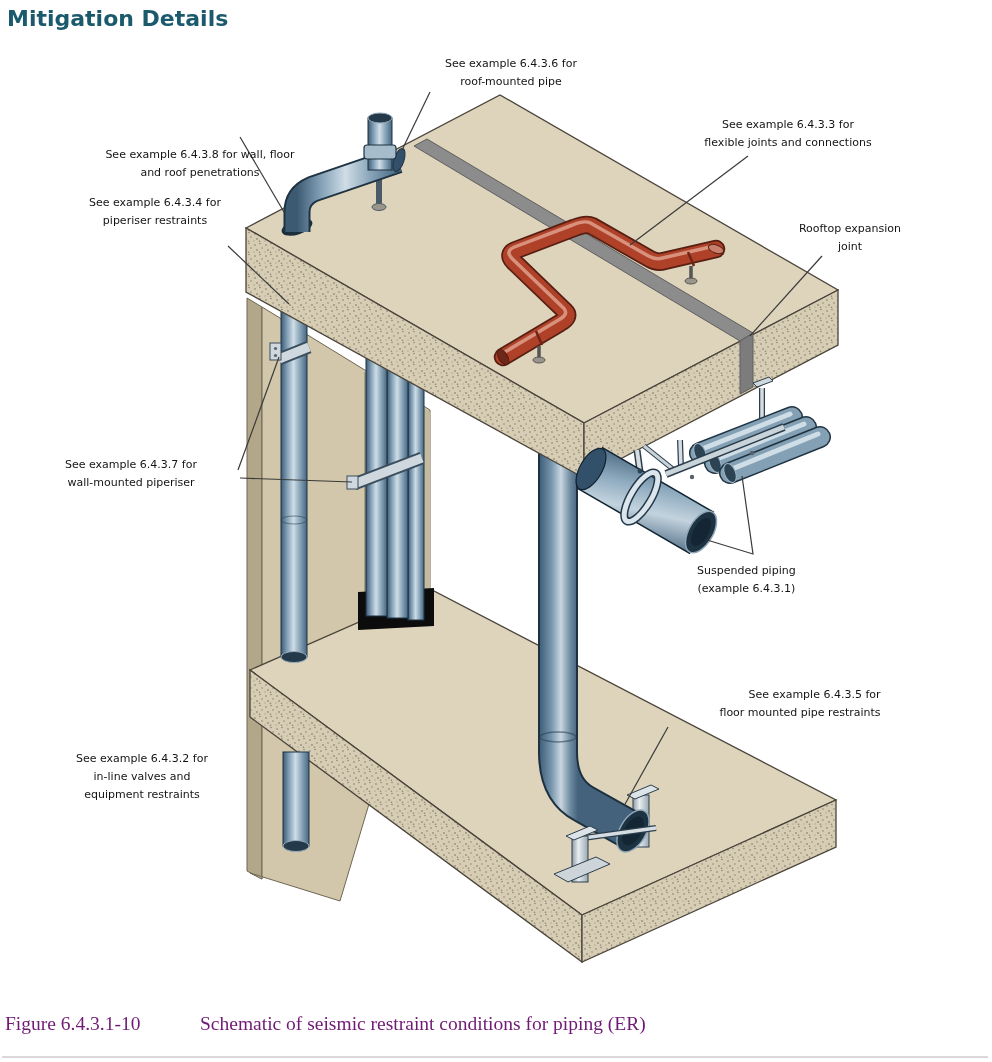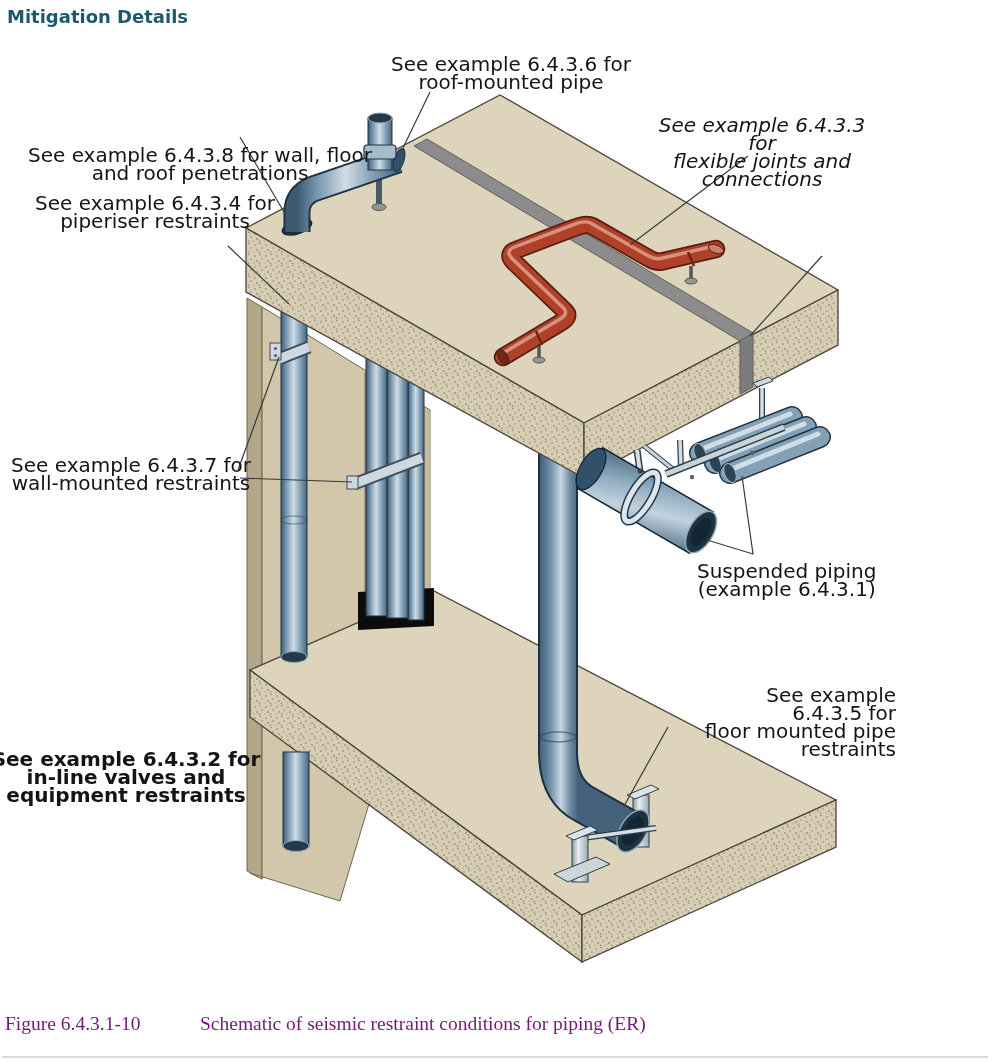--- a/index.html
+++ b/index.html
@@ -5,7 +5,7 @@
   html,body{margin:0;padding:0;background:#ffffff;}
   .page{position:relative;width:992px;height:1062px;background:#ffffff;overflow:hidden;
         font-family:"DejaVu Sans","Liberation Sans",sans-serif;}
-  .title{position:absolute;left:7px;top:6px;font-size:18px;font-weight:bold;color:#1b5a6d;}
+  .title{position:absolute;left:7px;top:6px;font-size:22px;font-weight:bold;color:#1b5a6d;}
   svg{position:absolute;left:0;top:0;}
   .lbl{position:absolute;font-size:20px;line-height:18px;color:#141414;
        white-space:pre-line;text-align:center;}

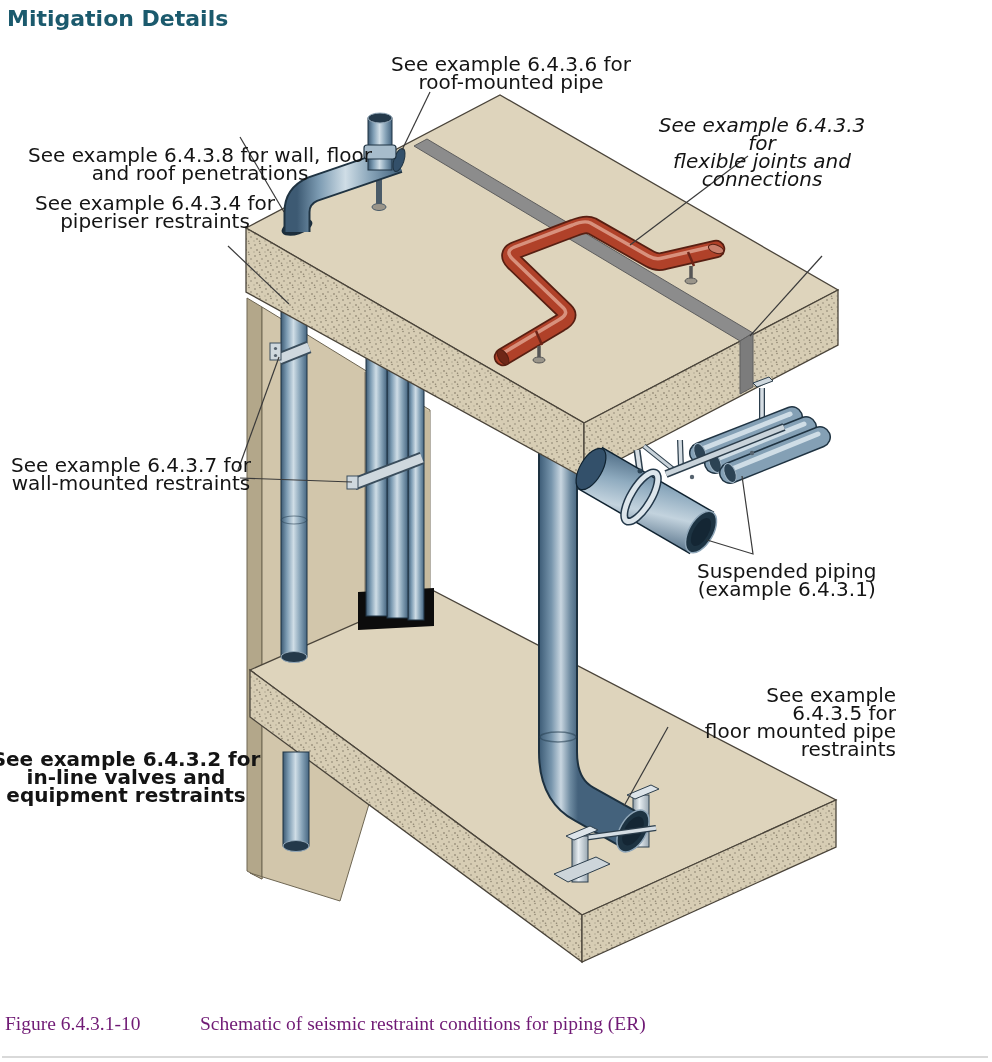--- a/index.html
+++ b/index.html
@@ -7,7 +7,7 @@
         font-family:"DejaVu Sans","Liberation Sans",sans-serif;}
   .title{position:absolute;left:7px;top:6px;font-size:22px;font-weight:bold;color:#1b5a6d;}
   svg{position:absolute;left:0;top:0;}
-  .lbl{position:absolute;font-size:20px;line-height:18px;color:#141414;
+  .lbl{position:absolute;font-size:11px;line-height:18px;color:#141414;
        white-space:pre-line;text-align:center;}
   .lbl.centered{transform:translateX(-50%);}
   .lbl.leftal{text-align:center;}

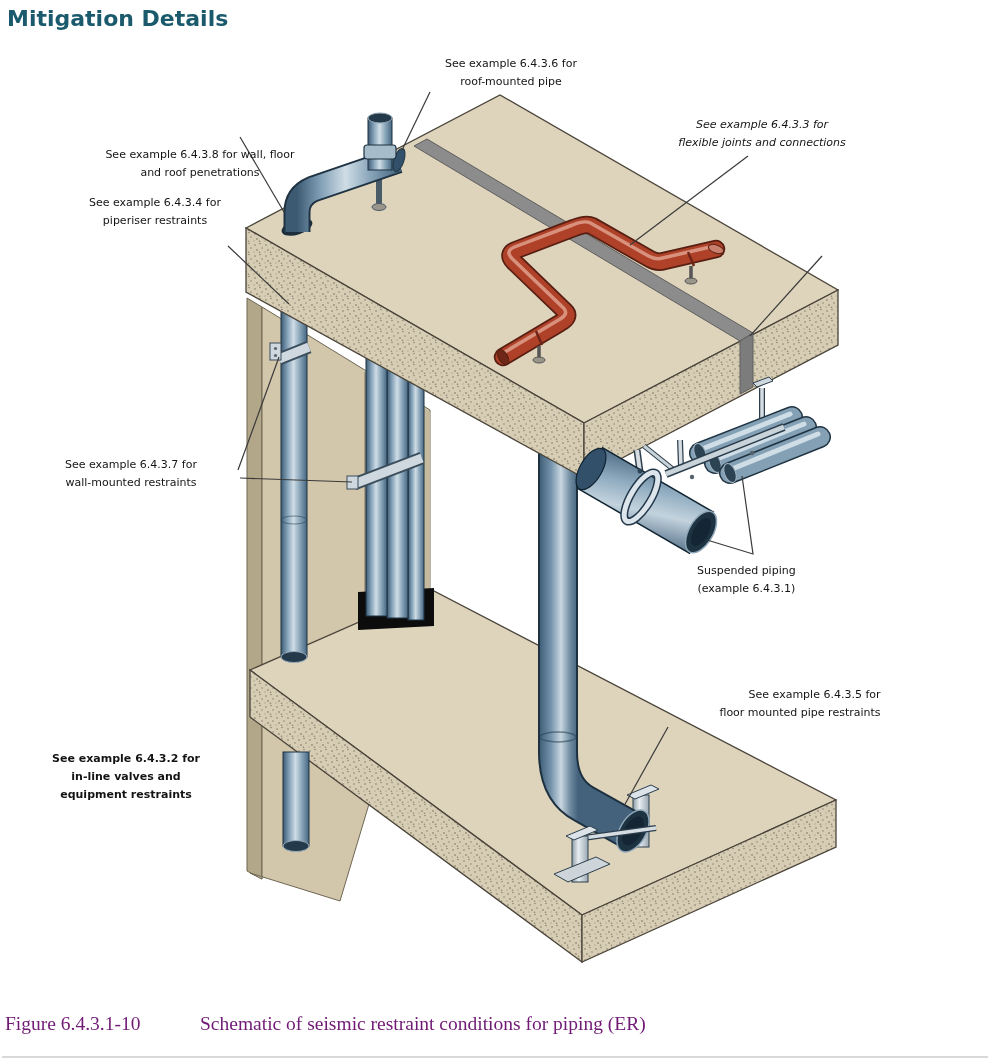--- a/index.html
+++ b/index.html
@@ -213,7 +213,7 @@
 roof-mounted pipe</div>
   <div class="lbl centered" style="left:200px;top:99px;margin-top:47px;">See example 6.4.3.8 for wall, floor
 and roof penetrations</div>
-  <div class="lbl centered" style="left:762px;top:116px;font-style:italic;">See example 6.4.3.3 for
+  <div class="lbl centered" style="left:788px;top:116px;">See example 6.4.3.3 for
 flexible joints and connections</div>
   <div class="lbl centered" style="left:155px;top:194px;">See example 6.4.3.4 for
 piperiser restraints</div>

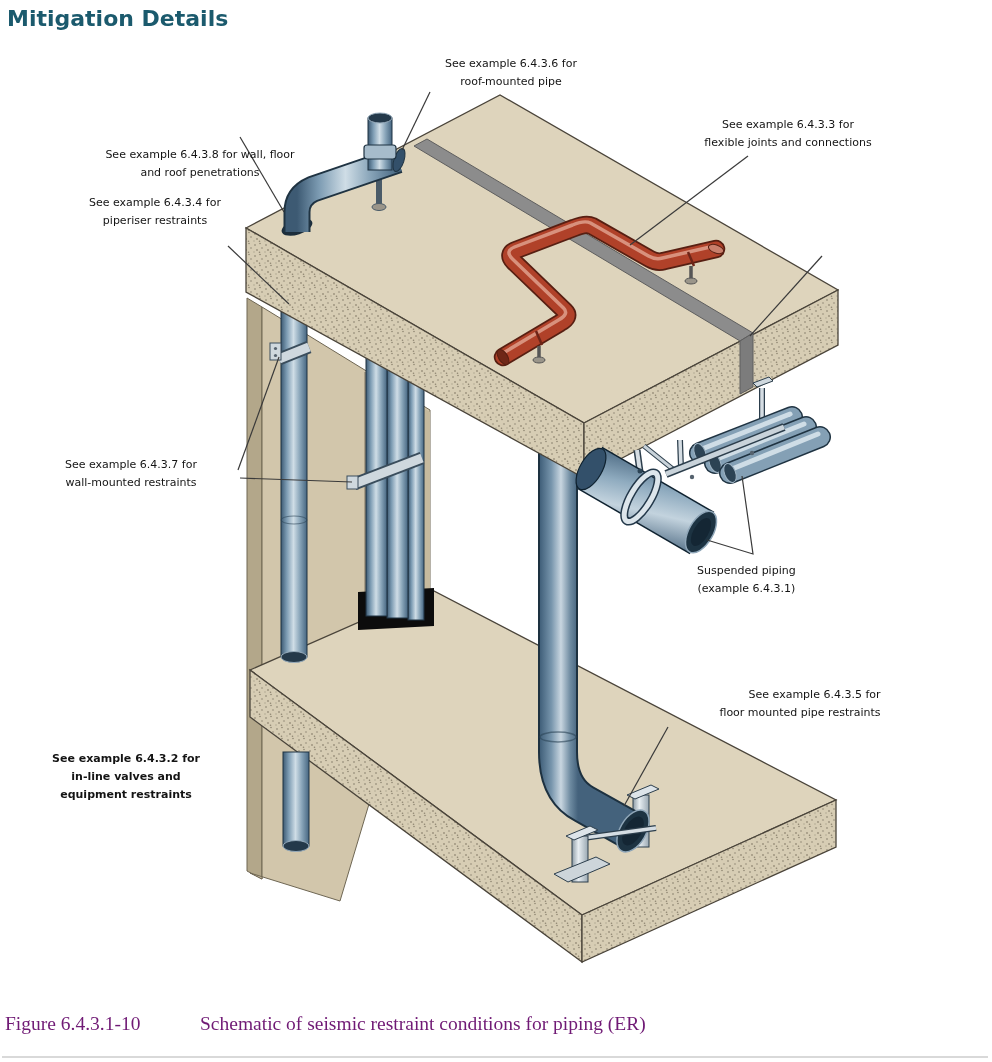--- a/index.html
+++ b/index.html
@@ -217,6 +217,8 @@
 flexible joints and connections</div>
   <div class="lbl centered" style="left:155px;top:194px;">See example 6.4.3.4 for
 piperiser restraints</div>
+  <div class="lbl centered" style="left:850px;top:220px;">Rooftop expansion
+joint</div>
   <div class="lbl centered" style="left:131px;top:456px;">See example 6.4.3.7 for
 wall-mounted restraints</div>
   <div class="lbl leftal" style="left:697px;top:562px;">Suspended piping

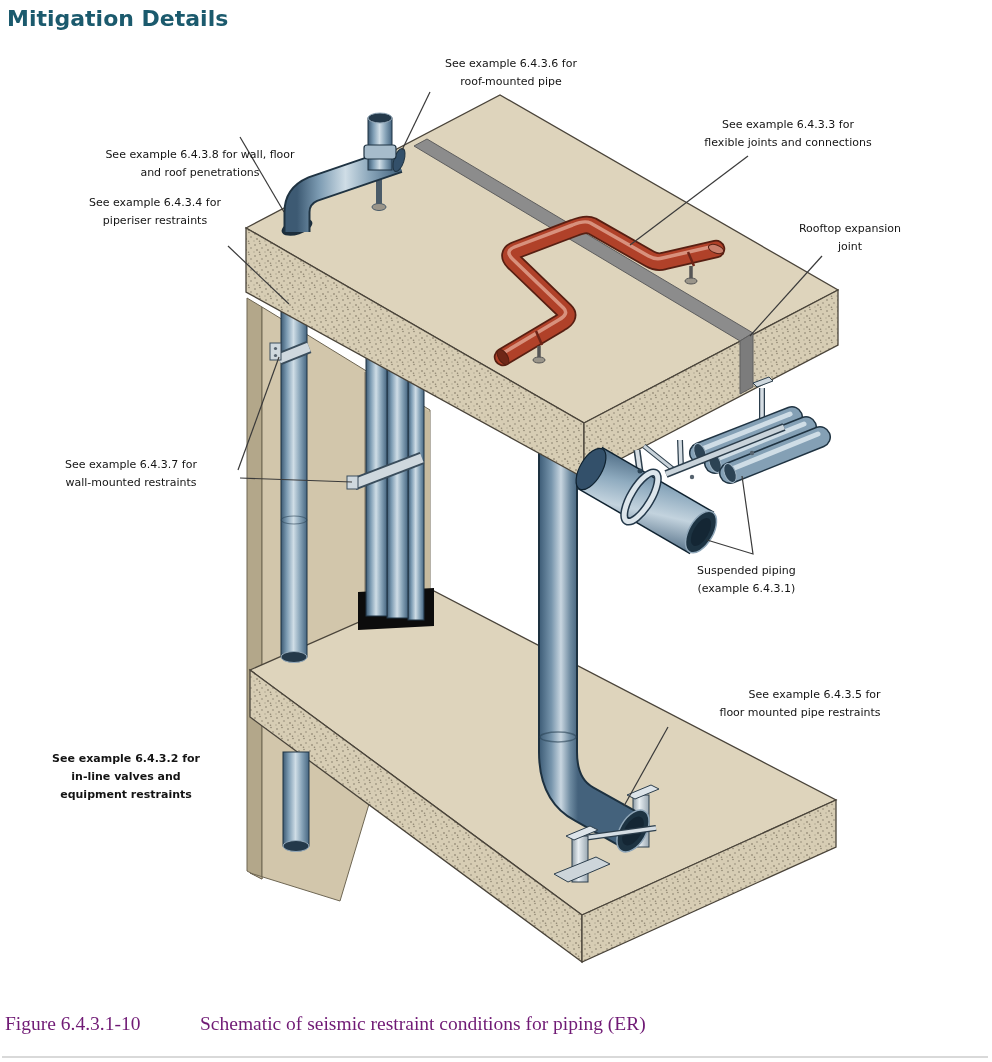--- a/index.html
+++ b/index.html
@@ -220,7 +220,7 @@
   <div class="lbl centered" style="left:850px;top:220px;">Rooftop expansion
 joint</div>
   <div class="lbl centered" style="left:131px;top:456px;">See example 6.4.3.7 for
-wall-mounted restraints</div>
+wall-mounted piperiser</div>
   <div class="lbl leftal" style="left:697px;top:562px;">Suspended piping
 (example 6.4.3.1)</div>
   <div class="lbl centered" style="left:800px;top:686px;text-align:right;">See example 6.4.3.5 for

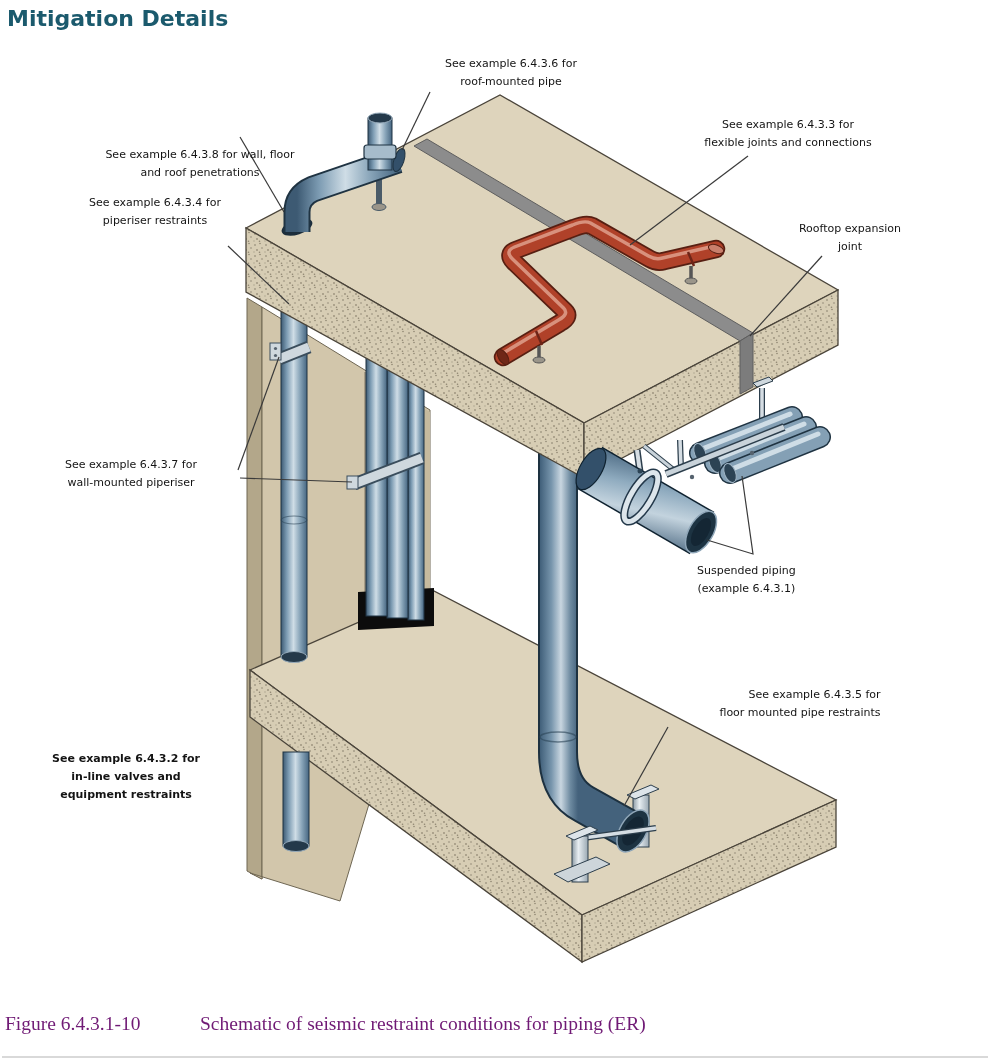--- a/index.html
+++ b/index.html
@@ -225,7 +225,7 @@
 (example 6.4.3.1)</div>
   <div class="lbl centered" style="left:800px;top:686px;text-align:right;">See example 6.4.3.5 for
 floor mounted pipe restraints</div>
-  <div class="lbl centered" style="left:126px;top:750px;font-weight:bold;">See example 6.4.3.2 for
+  <div class="lbl centered" style="left:142px;top:750px;">See example 6.4.3.2 for
 in-line valves and
 equipment restraints</div>
 

